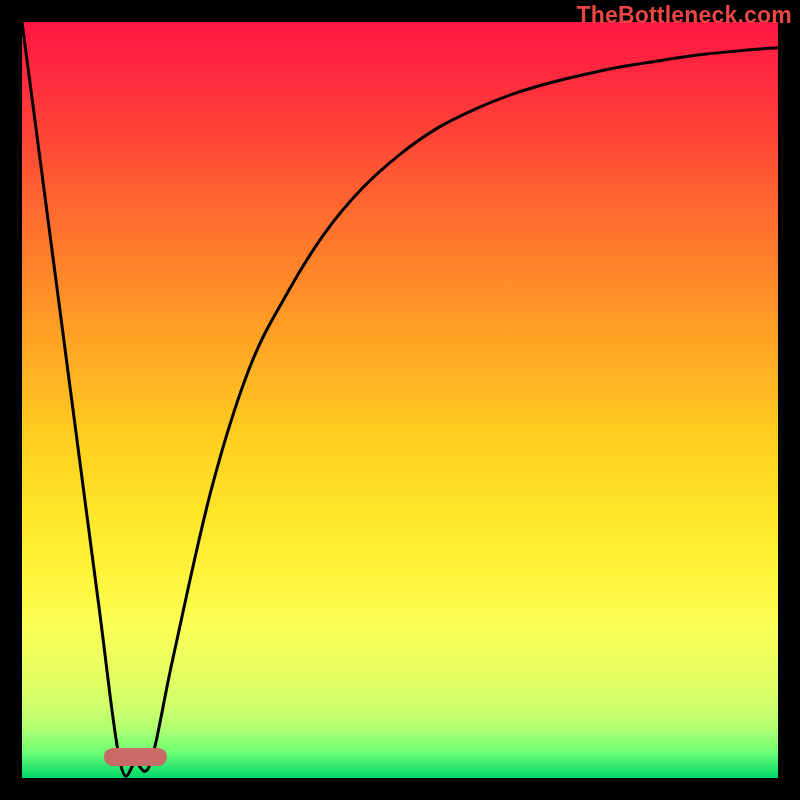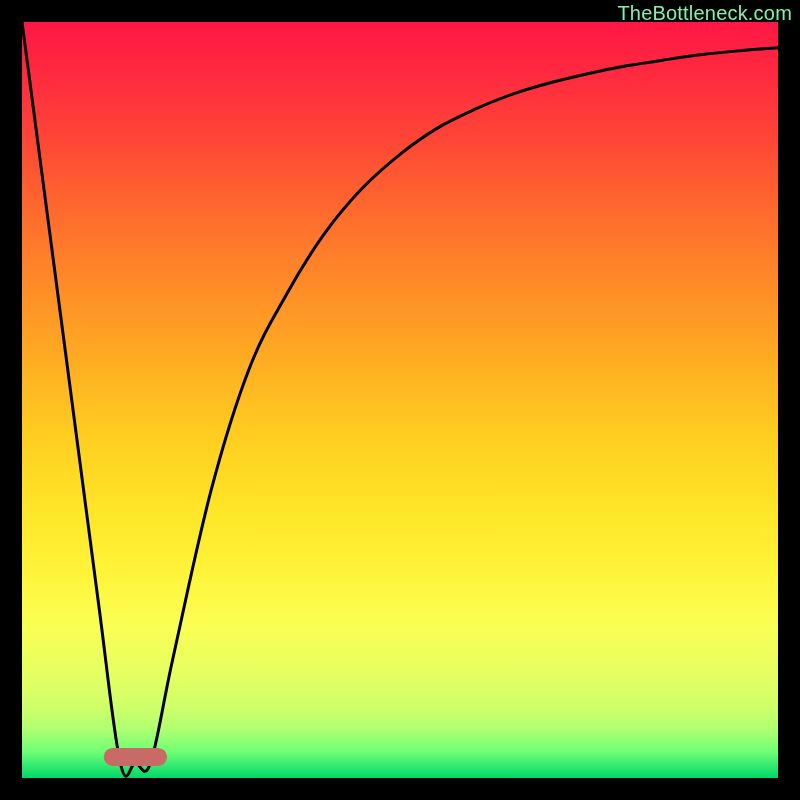--- a/index.html
+++ b/index.html
@@ -23,9 +23,9 @@
     position: absolute;
     top: 2px;
     right: 8px;
-    color: #86efac;
-    font-size: 20px;
-    font-weight: 400;
+    color: #ef4444;
+    font-size: 23px;
+    font-weight: 700;
     letter-spacing: 0.2px;
     z-index: 10;
   }

